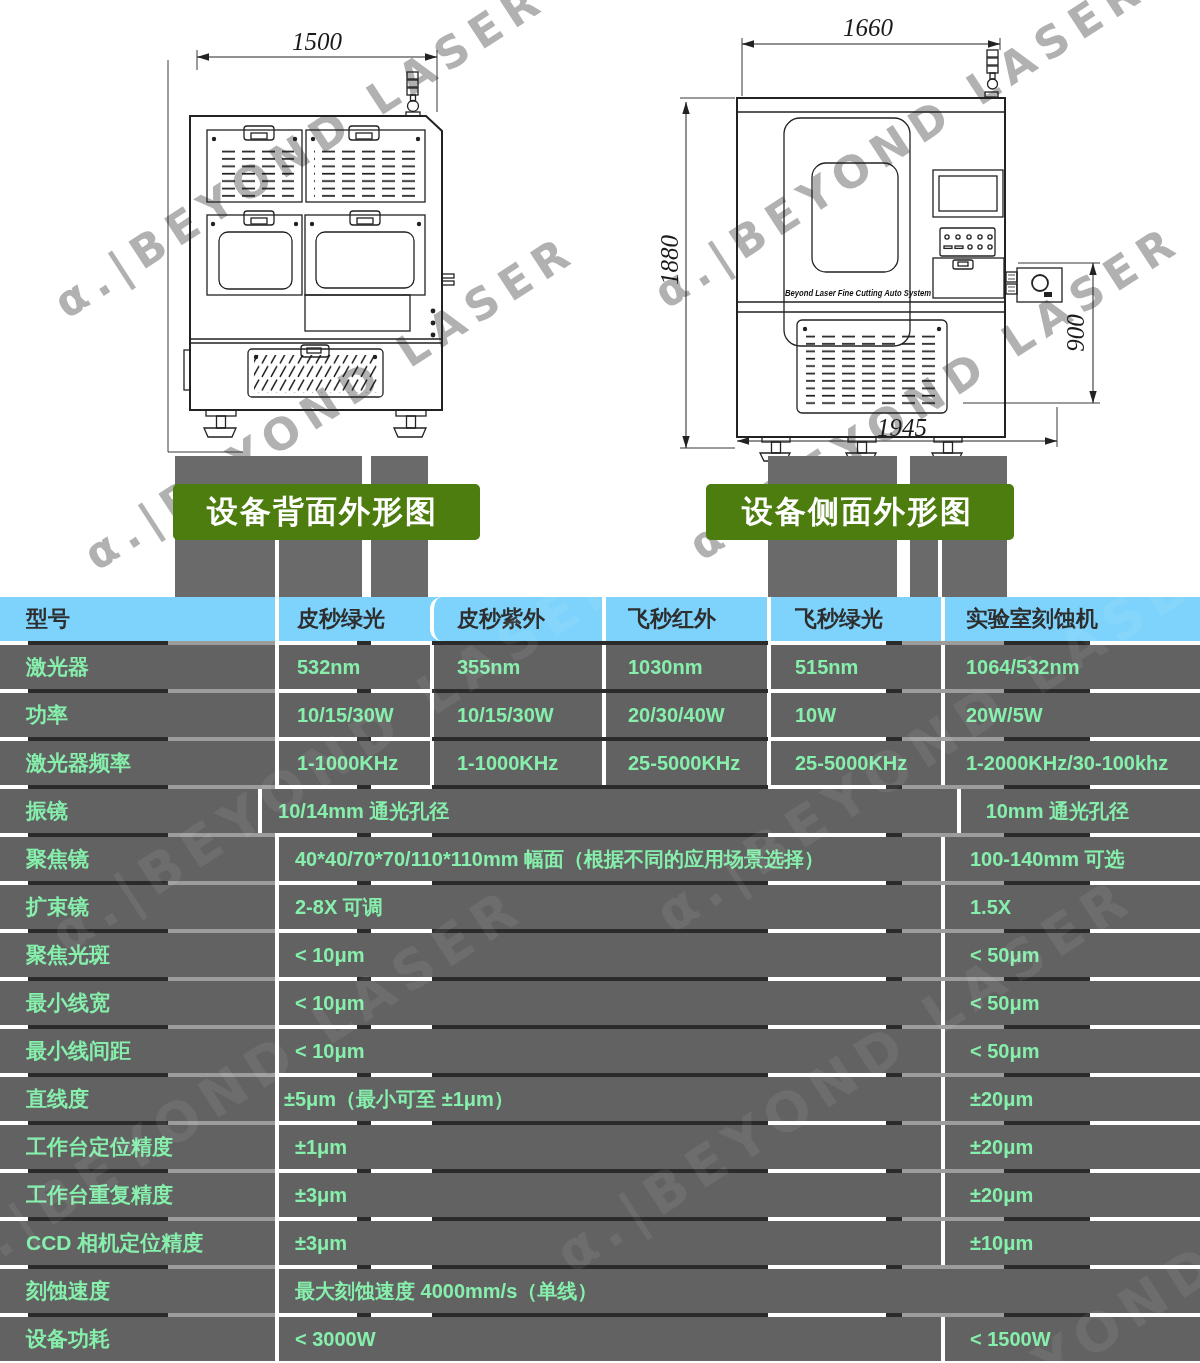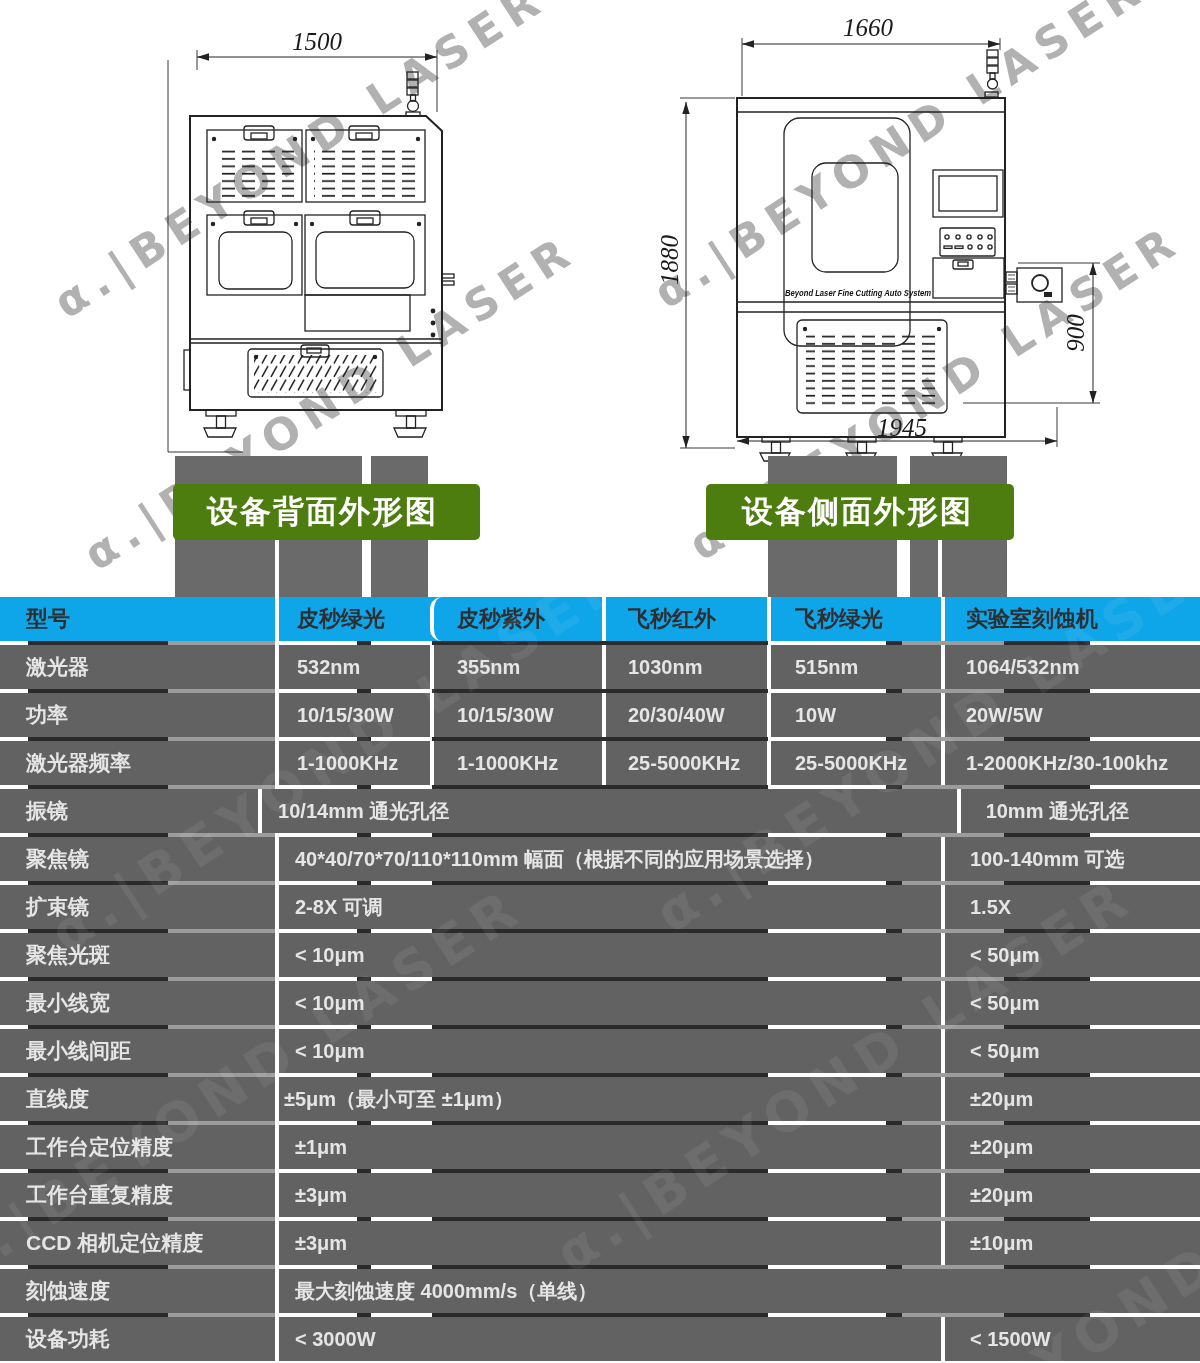--- a/index.html
+++ b/index.html
@@ -29,7 +29,7 @@
   
   #spec-table{position:absolute;left:0;top:597px;width:1200px;z-index:2;}
   .t-row{display:flex;height:44px;background:#626262;}
-  .t-row.head{background:#0ea5e9;}
+  .t-row.head{background:#7dd3fc;}
   .t-cell{
     box-sizing:border-box;line-height:44px;font-size:20px;font-weight:bold;
     color:#e5e5e5;white-space:nowrap;overflow:hidden;

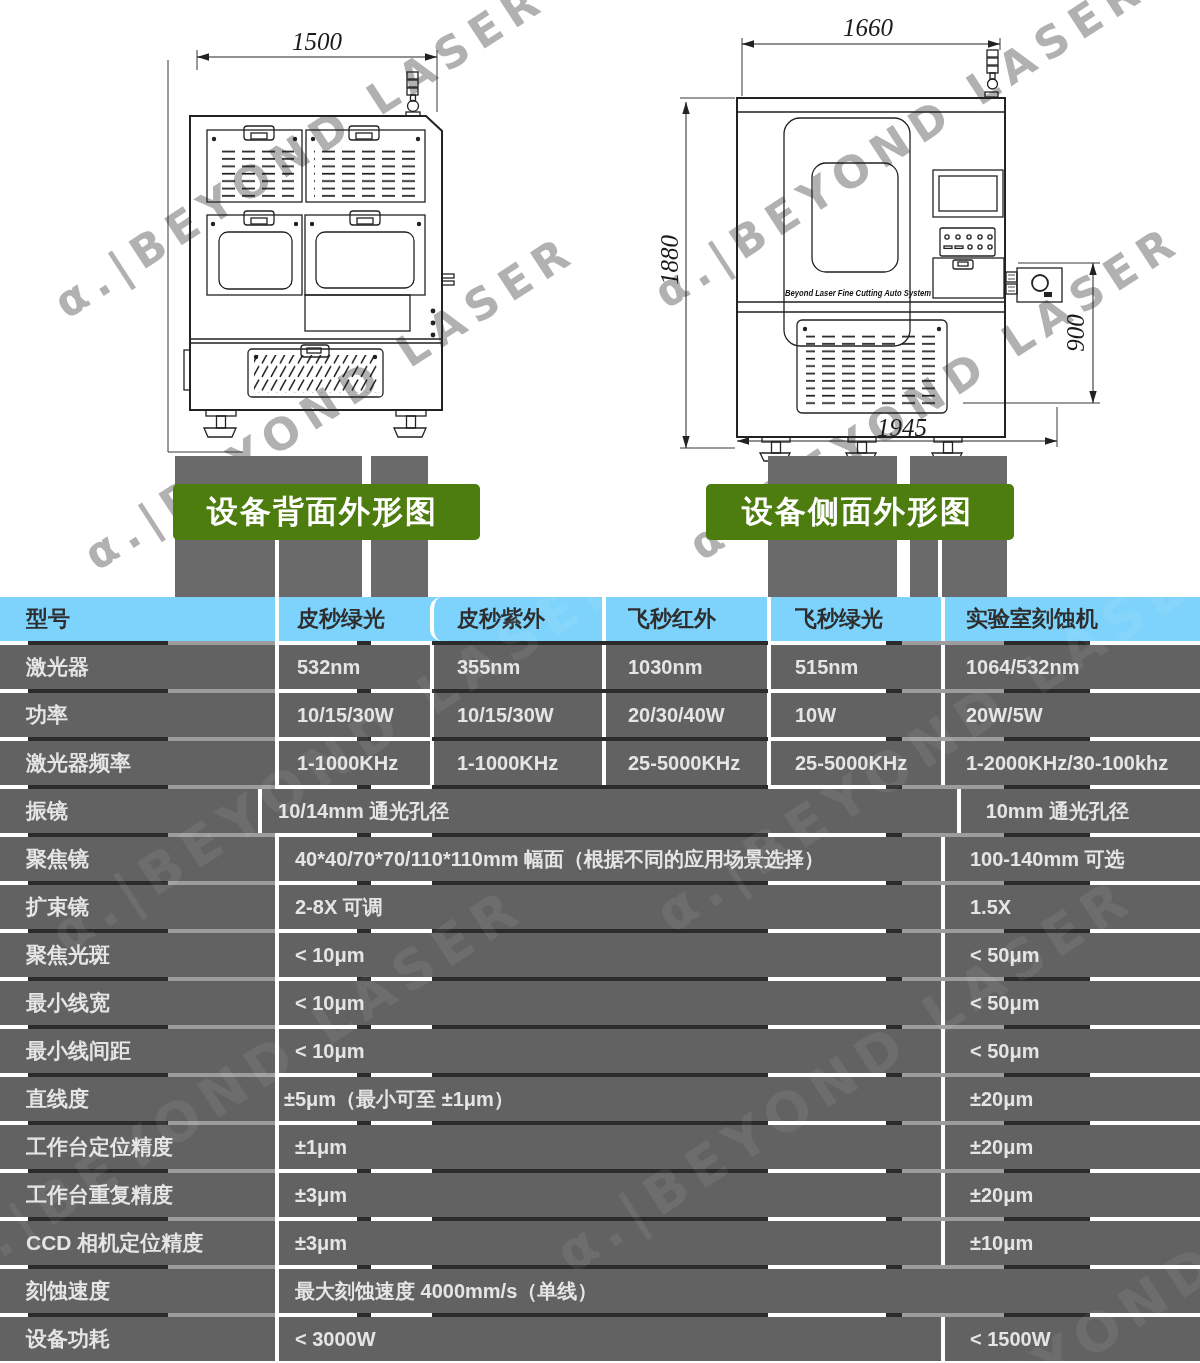--- a/index.html
+++ b/index.html
@@ -32,7 +32,7 @@
   .t-row.head{background:#7dd3fc;}
   .t-cell{
     box-sizing:border-box;line-height:44px;font-size:20px;font-weight:bold;
-    color:#e5e5e5;white-space:nowrap;overflow:hidden;
+    color:#86efac;white-space:nowrap;overflow:hidden;
   }
   .t-cell.lbl{font-size:21px;}
   .t-row.head .t-cell{font-size:22px;color:#2E2E2E;}

